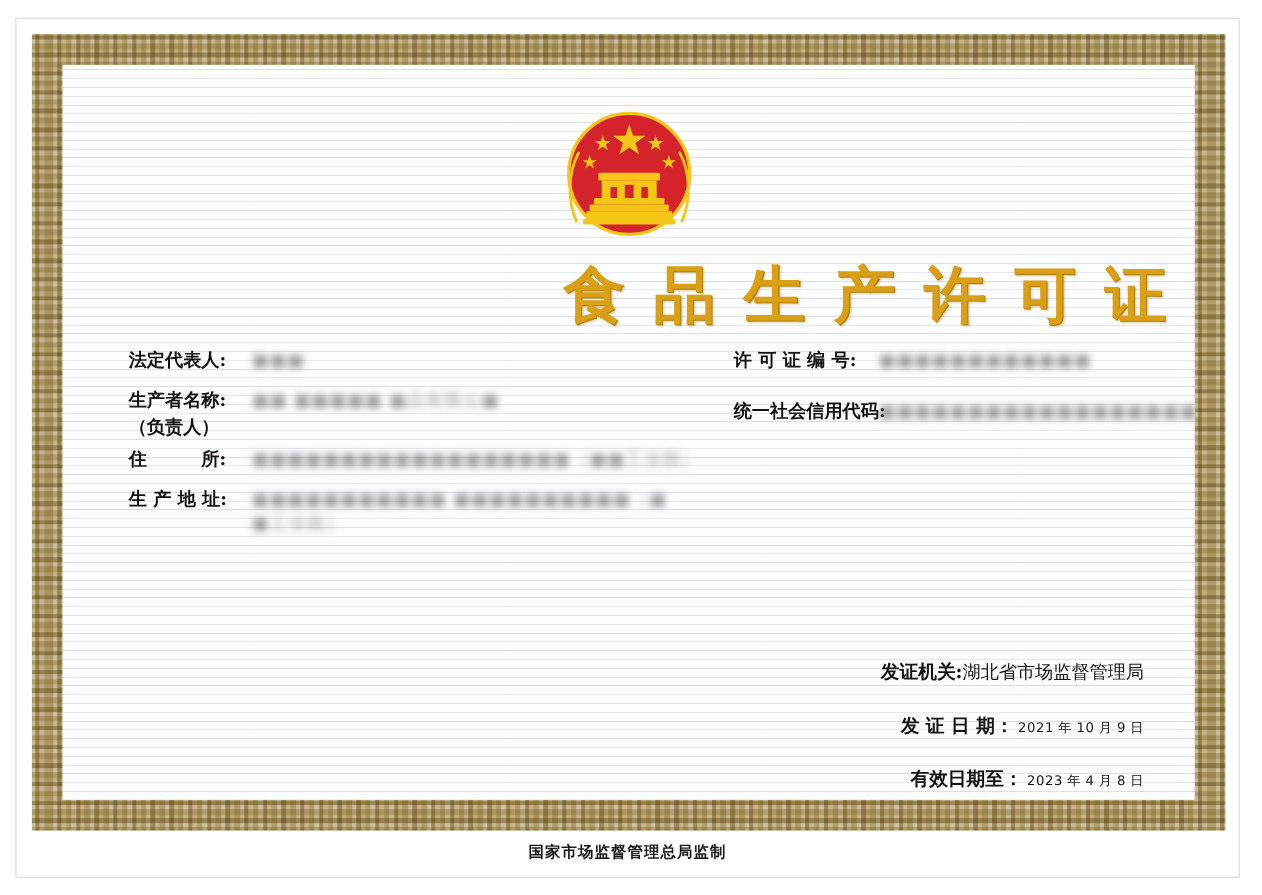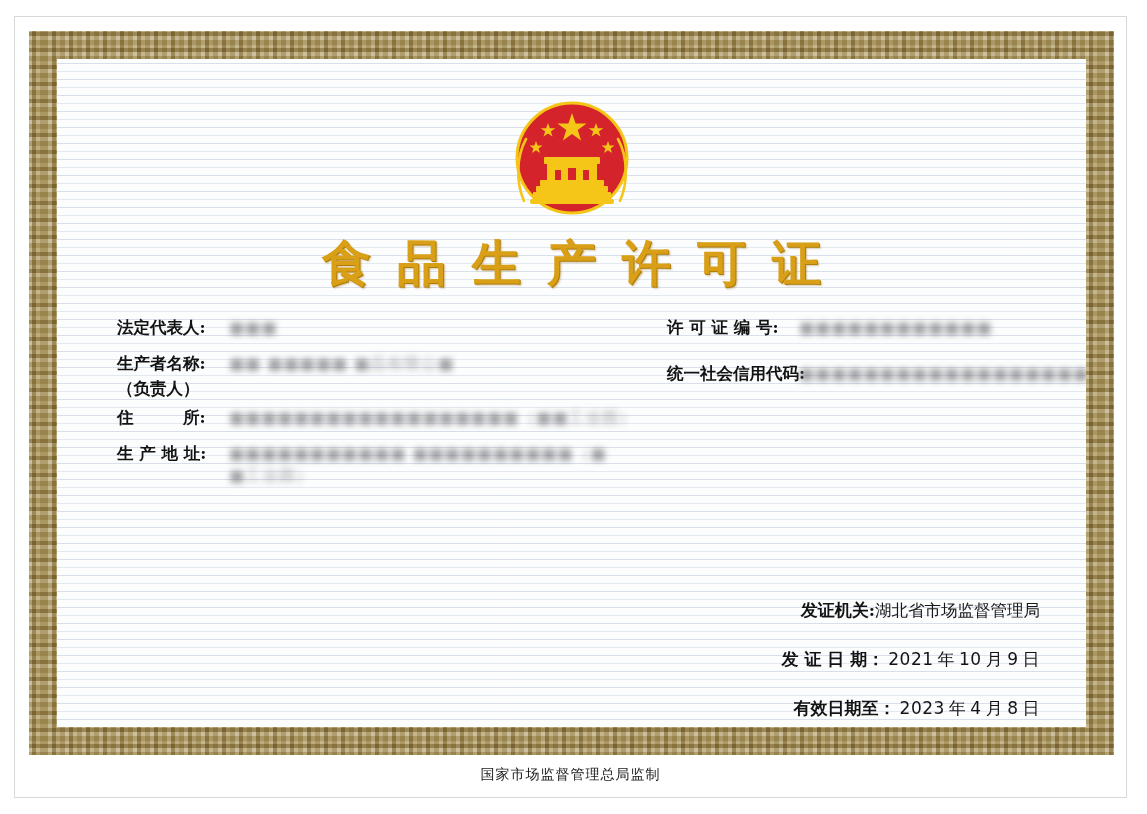--- a/index.html
+++ b/index.html
@@ -96,10 +96,10 @@
     top: 172px;
     left: 0;
     right: 0;
-    text-align: center;
+    text-align: right;
     font-family: "DejaVu Serif", "Liberation Serif", serif;
     font-weight: bold;
-    font-size: 49px;
+    font-size: 56px;
     letter-spacing: 26px;
     text-indent: 26px;
     color: #d9a017;

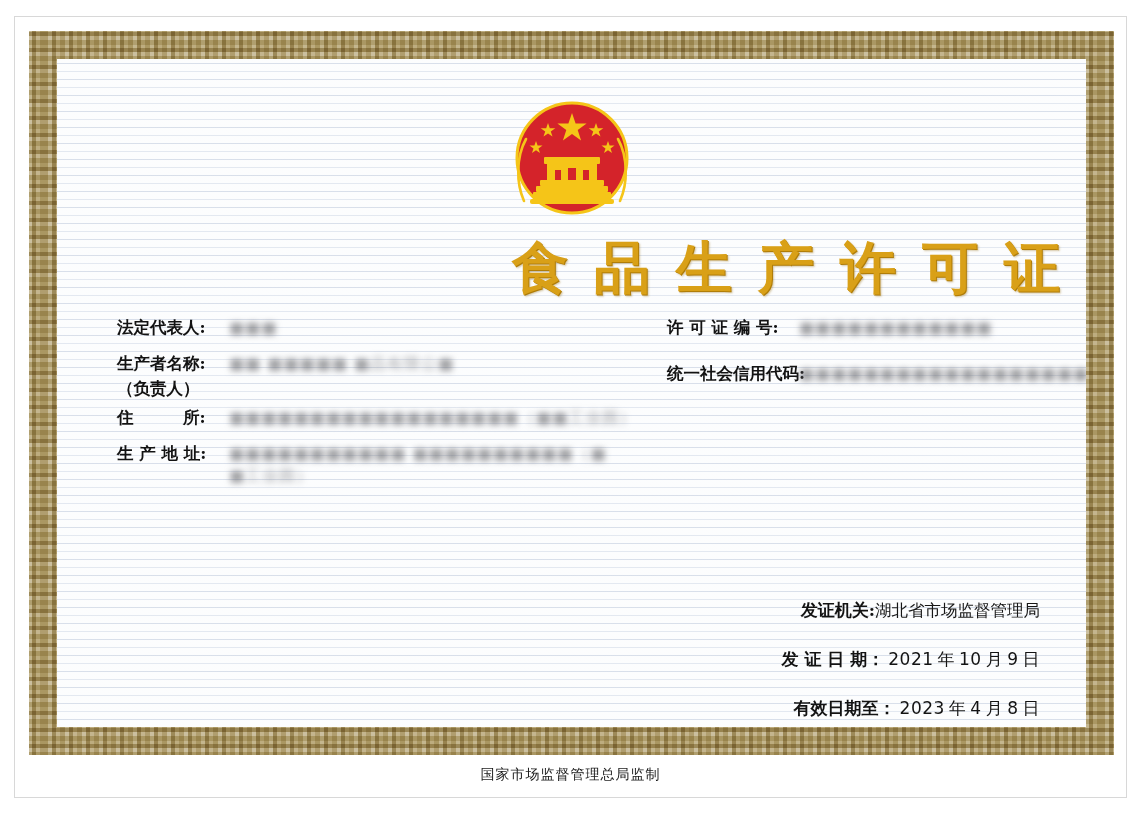--- a/index.html
+++ b/index.html
@@ -193,7 +193,7 @@
   .issuer-line.indent-2 { padding-left: 34px; }
   .date-val {
     font-family: "DejaVu Sans", "Liberation Sans", sans-serif;
-    font-size: 17px;
+    font-size: 12px;
     letter-spacing: 0.5px;
   }
   .date-val .num { padding: 0 4px; }

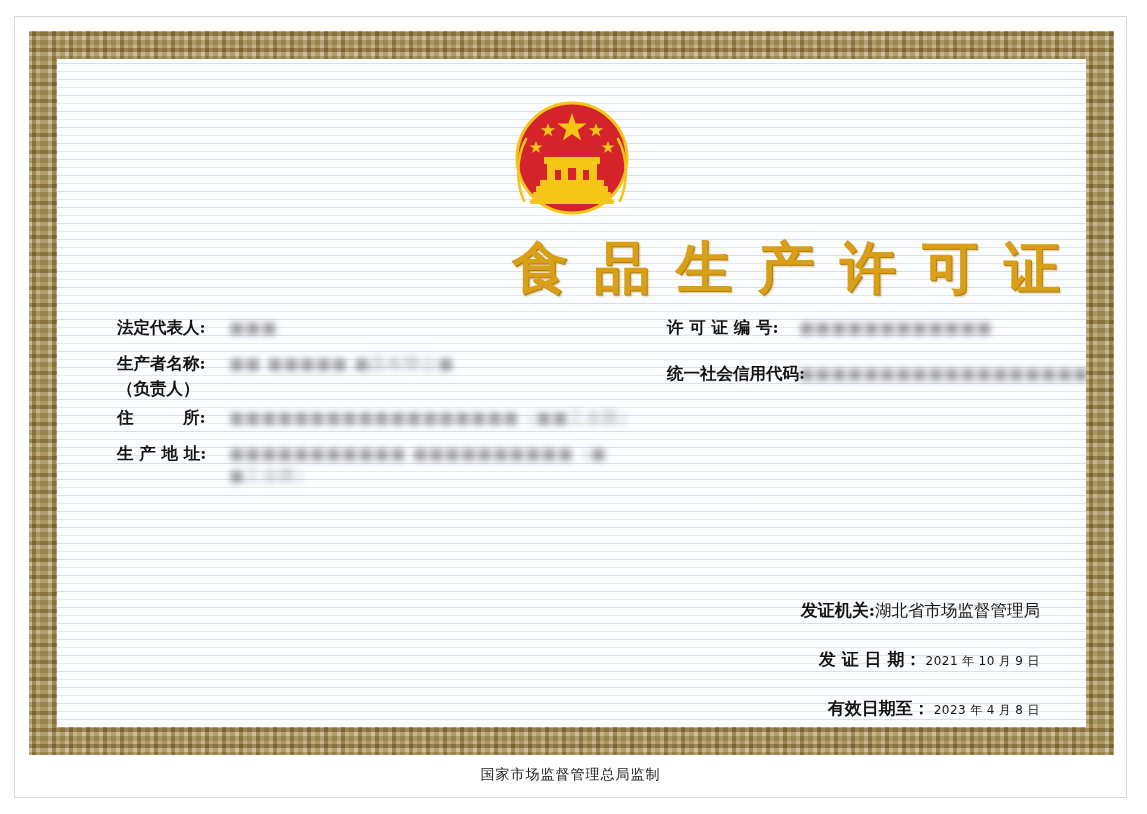--- a/index.html
+++ b/index.html
@@ -206,7 +206,7 @@
     bottom: 13px;
     text-align: center;
     font-family: "DejaVu Serif", "Liberation Serif", serif;
-    font-weight: normal;
+    font-weight: bold;
     font-size: 14px;
     color: #1a1a1a;
     letter-spacing: 1px;

